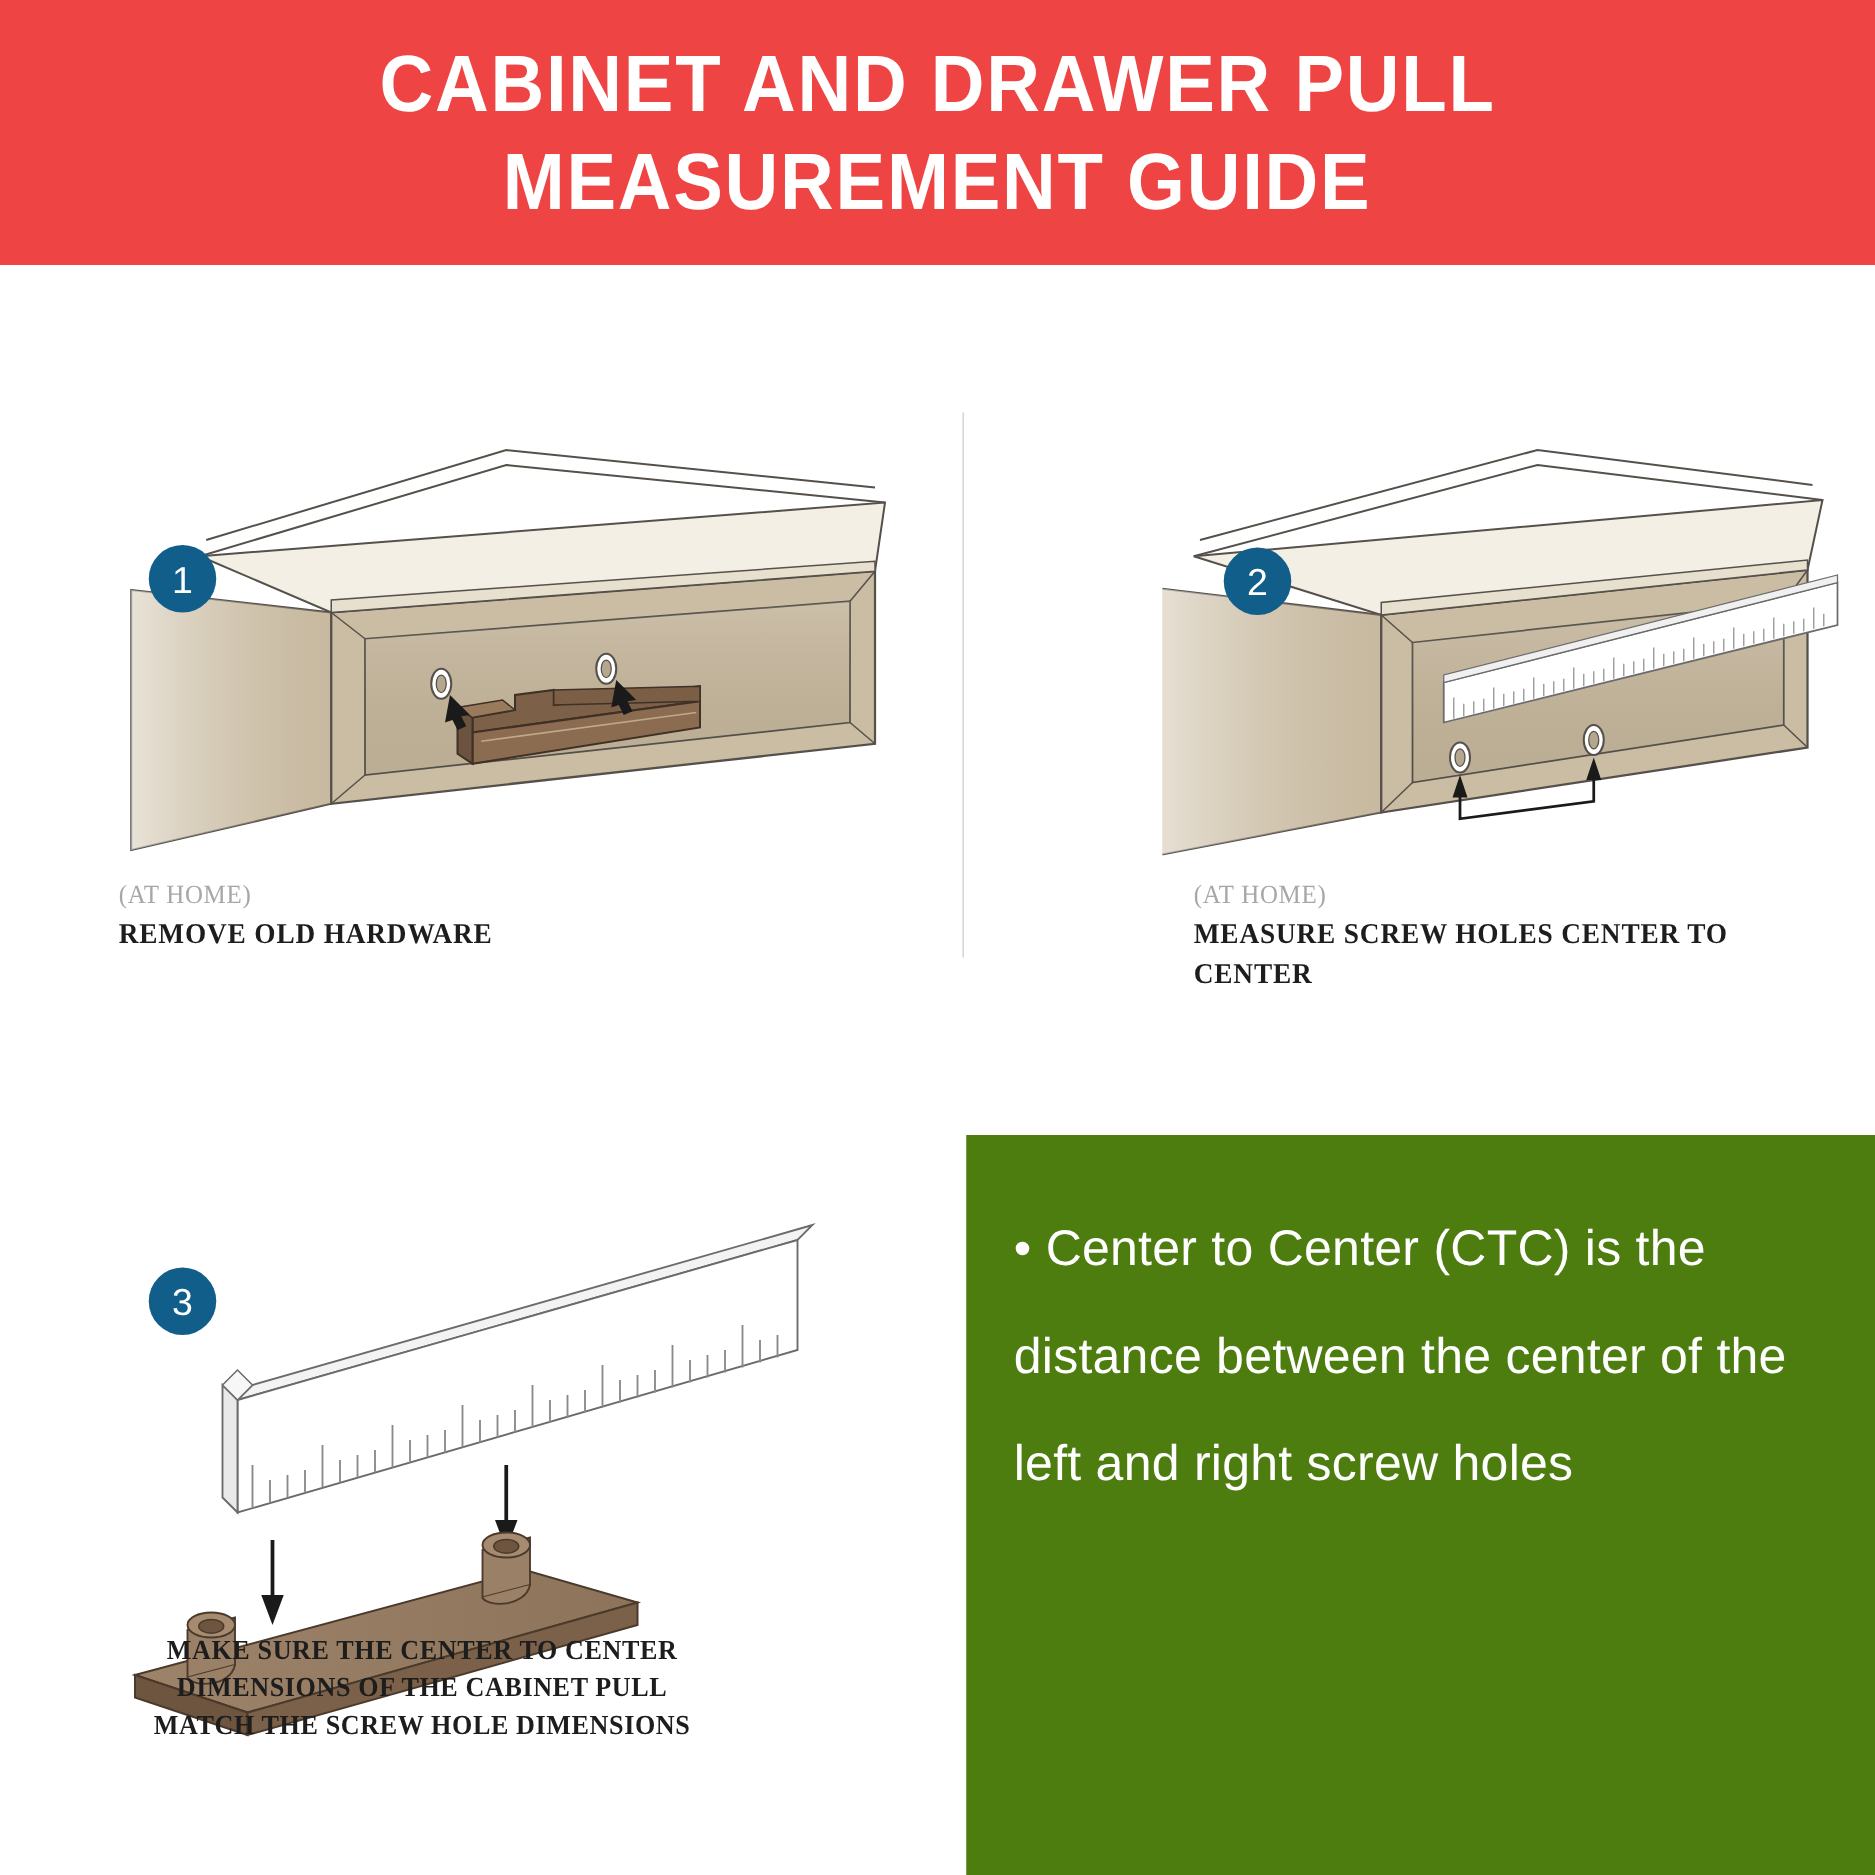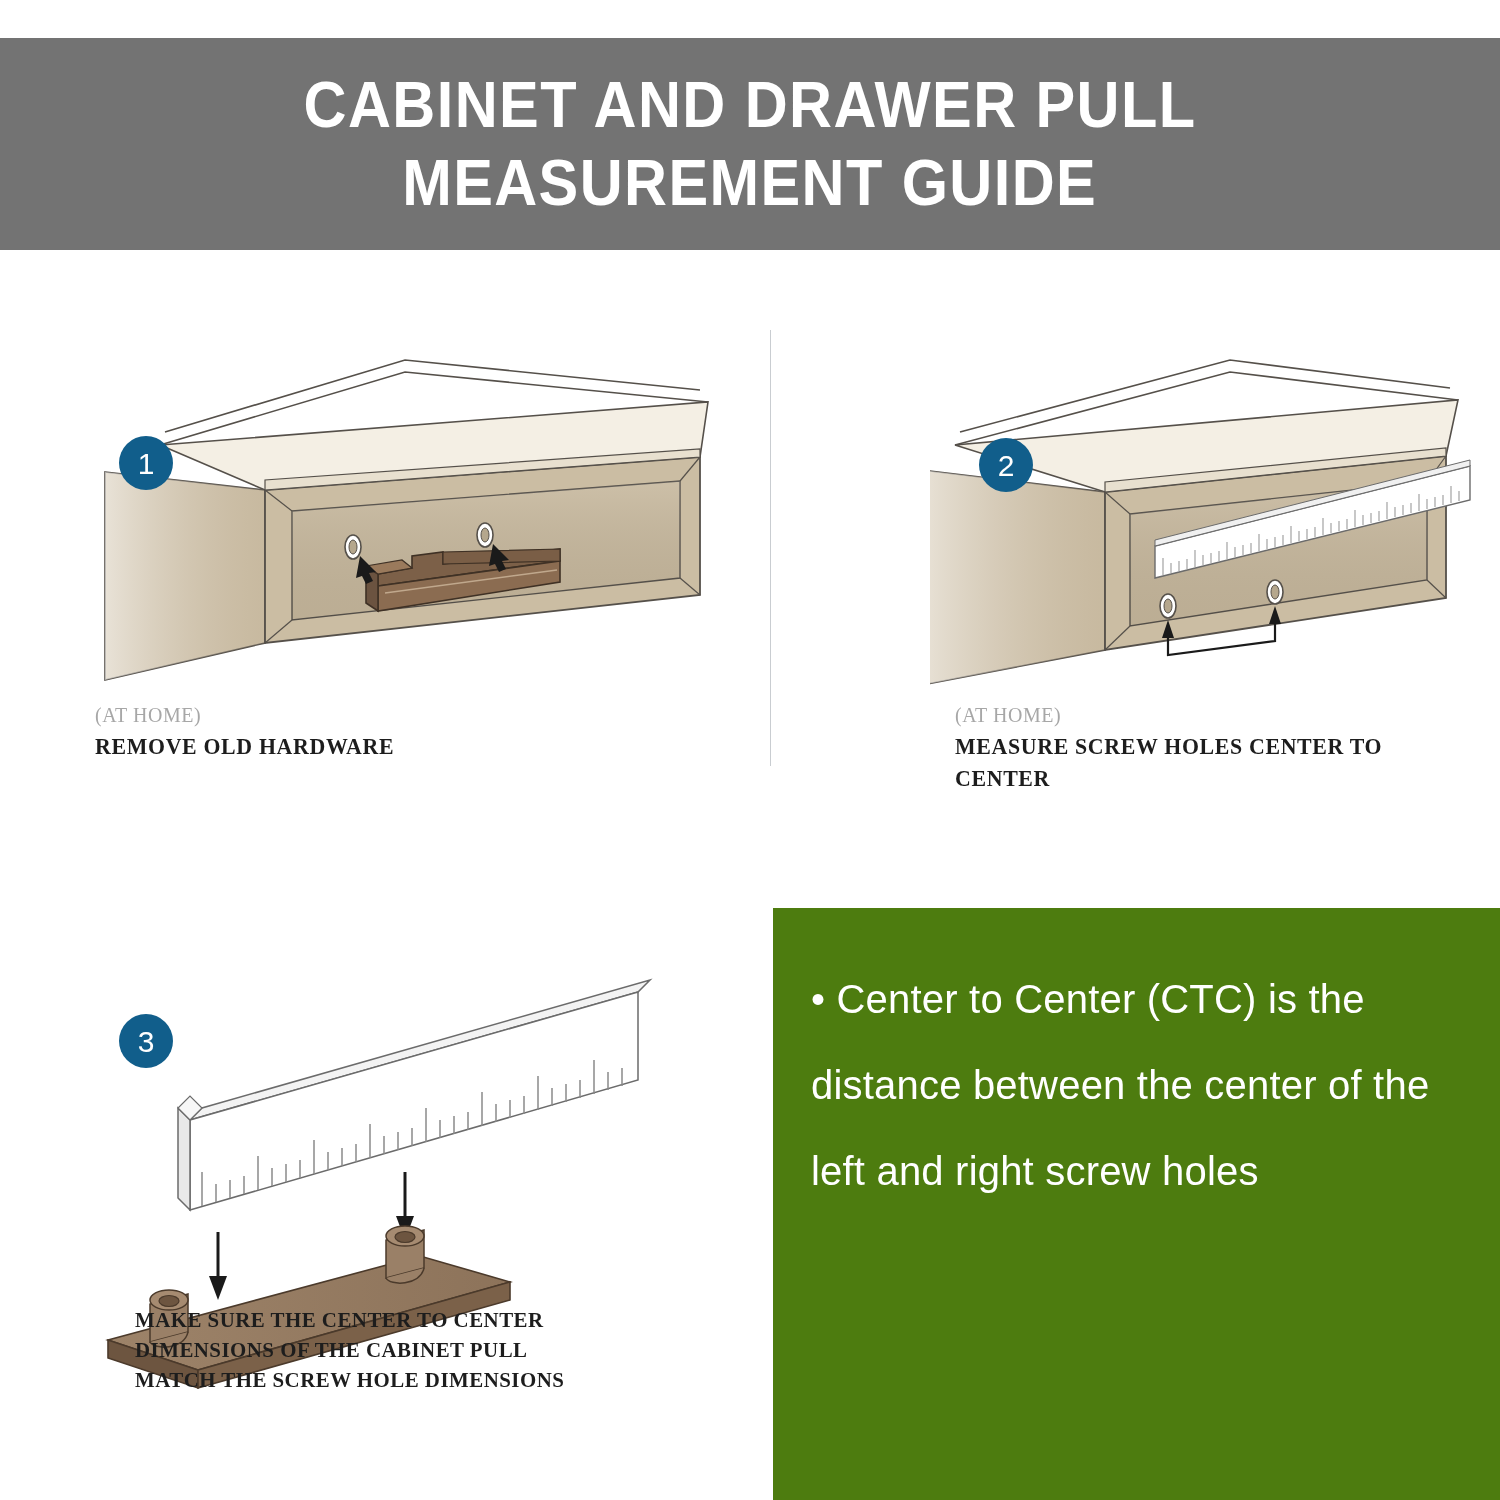--- a/index.html
+++ b/index.html
@@ -22,12 +22,11 @@
     top: 0;
     width: 1500px;
     height: 212px;
-    background: #737373;
+    background: #ef4444;
     display: flex;
     flex-direction: column;
     align-items: center;
     justify-content: center;
-    margin-top: 38px;
   }
   .header-line {
     color: #ffffff;

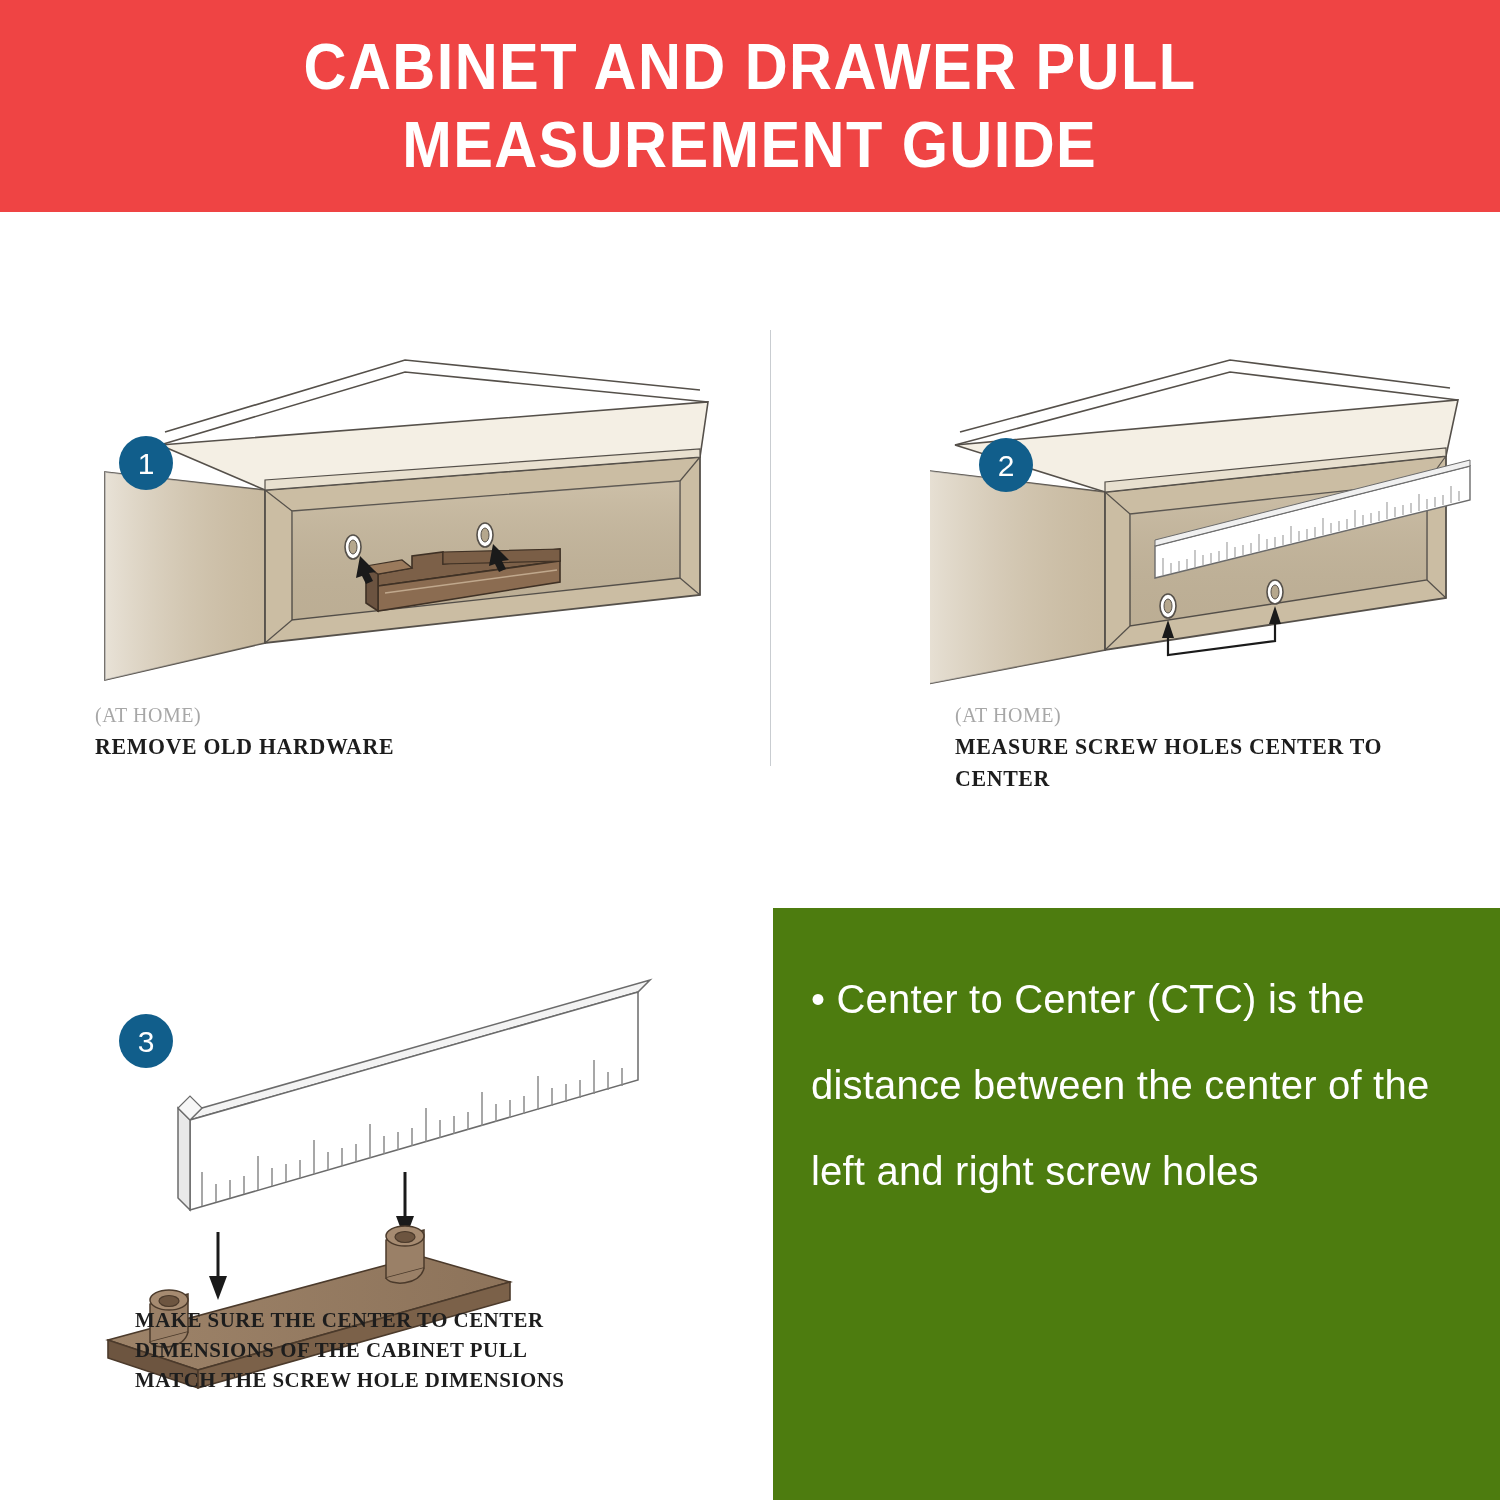--- a/index.html
+++ b/index.html
@@ -69,7 +69,7 @@
   }
   #caption-1 { left: 95px;  top: 700px; }
   #caption-2 { left: 955px; top: 700px; }
-  #caption-3 { left: 135px; top: 1305px; }
+  #caption-3 { left: 123px; top: 1305px; text-align: center; }
 
   .caption-sub {
     color: #a7a7a7;

